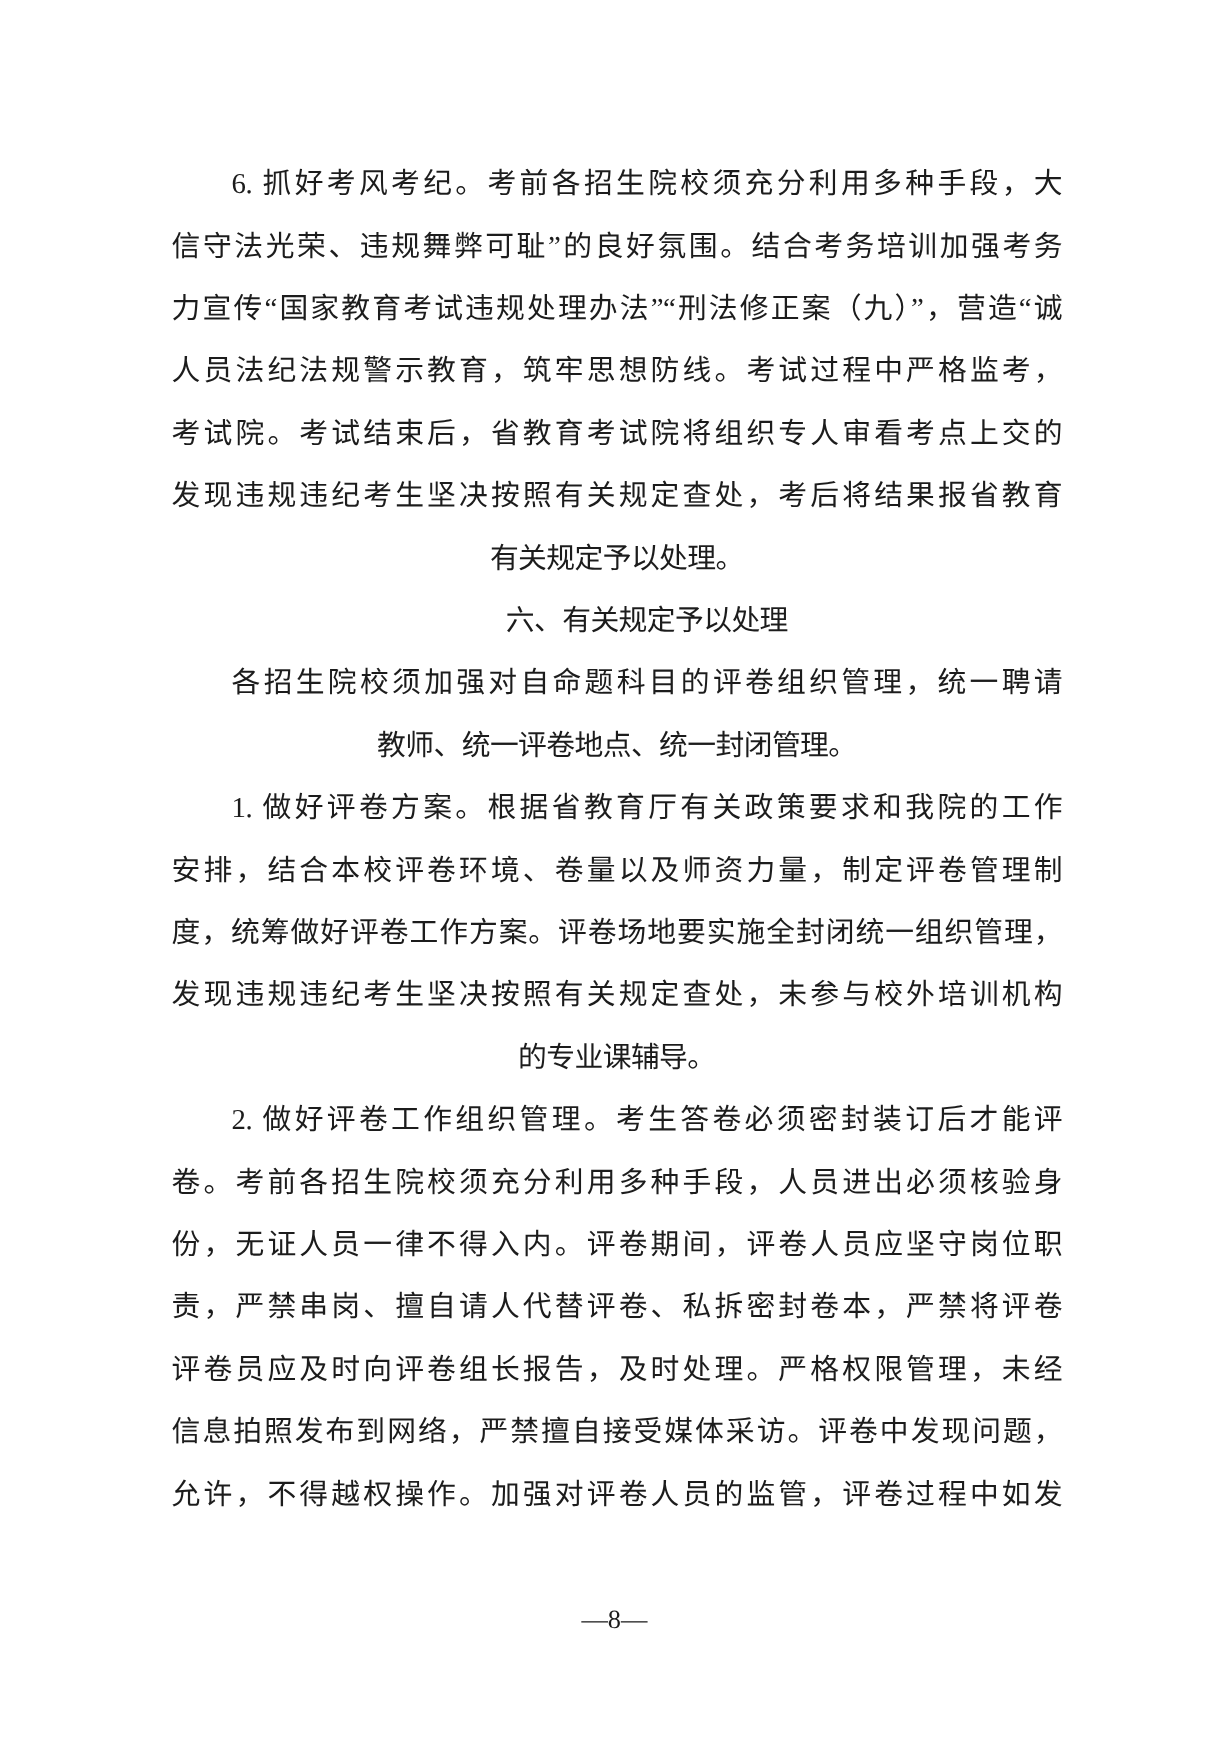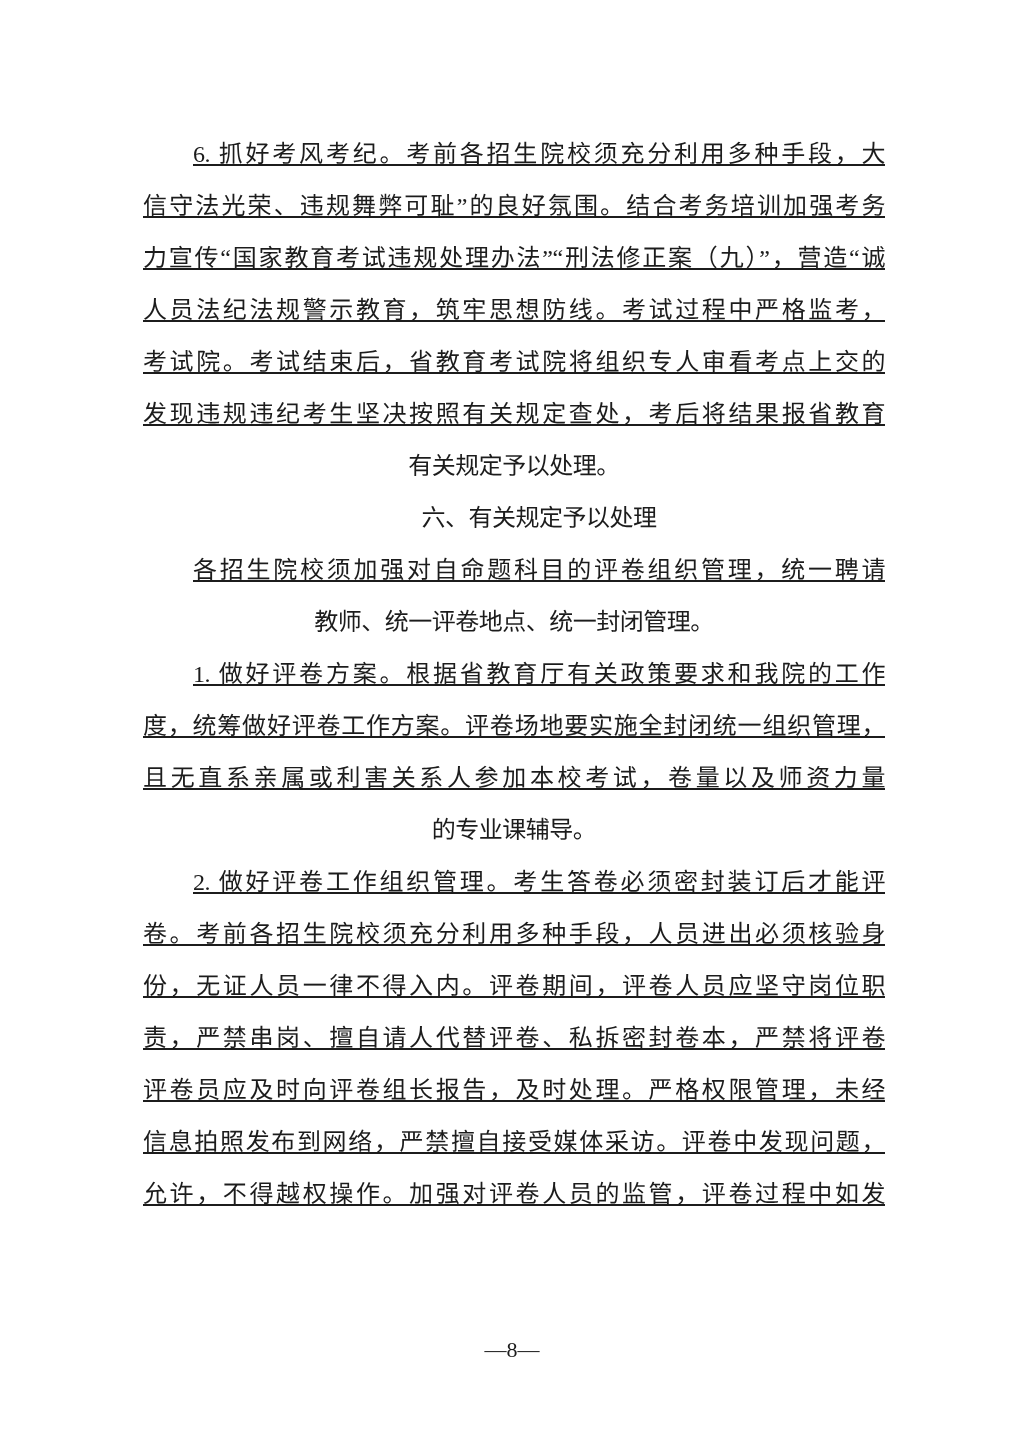--- a/index.html
+++ b/index.html
@@ -41,7 +41,6 @@
   .line.justify {
     text-align: justify;
     text-align-last: justify;
-    text-decoration: underline;
   }
   .footer {
     position: absolute;

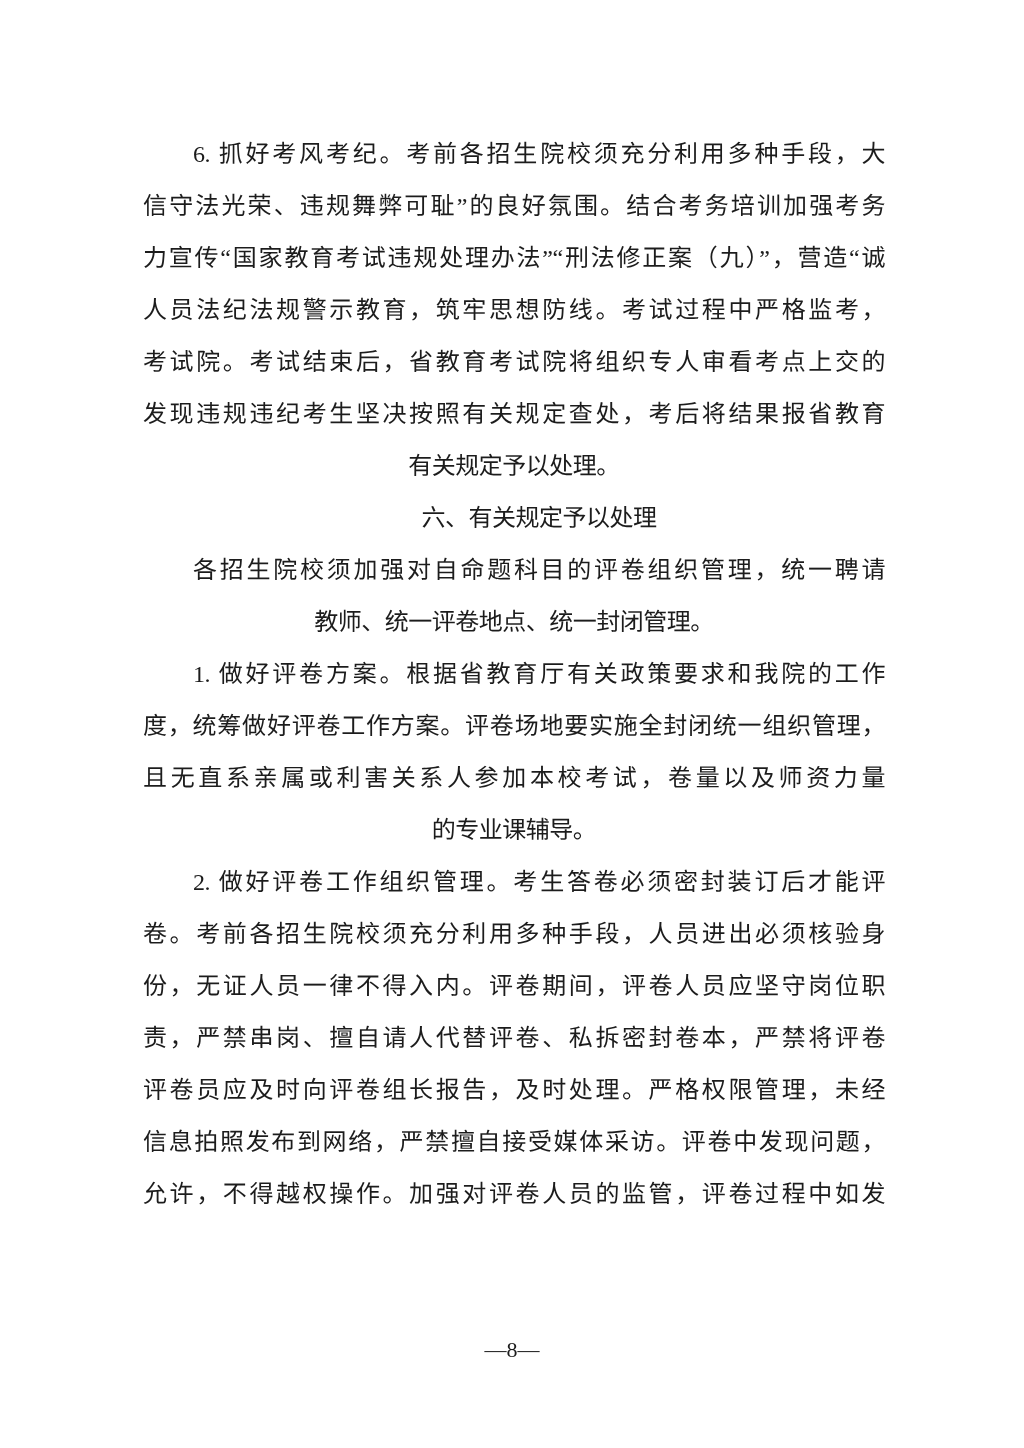--- a/index.html
+++ b/index.html
@@ -69,6 +69,7 @@
       <div class="line indent justify">各招生院校须加强对自命题科目的评卷组织管理，统一聘请</div>
       <div class="line">教师、统一评卷地点、统一封闭管理。</div>
       <div class="line indent justify">1. 做好评卷方案。根据省教育厅有关政策要求和我院的工作</div>
+      <div class="line justify">安排，结合本校评卷环境、卷量以及师资力量，制定评卷管理制</div>
       <div class="line justify">度，统筹做好评卷工作方案。评卷场地要实施全封闭统一组织管理，</div>
       <div class="line justify">且无直系亲属或利害关系人参加本校考试，卷量以及师资力量</div>
       <div class="line">的专业课辅导。</div>

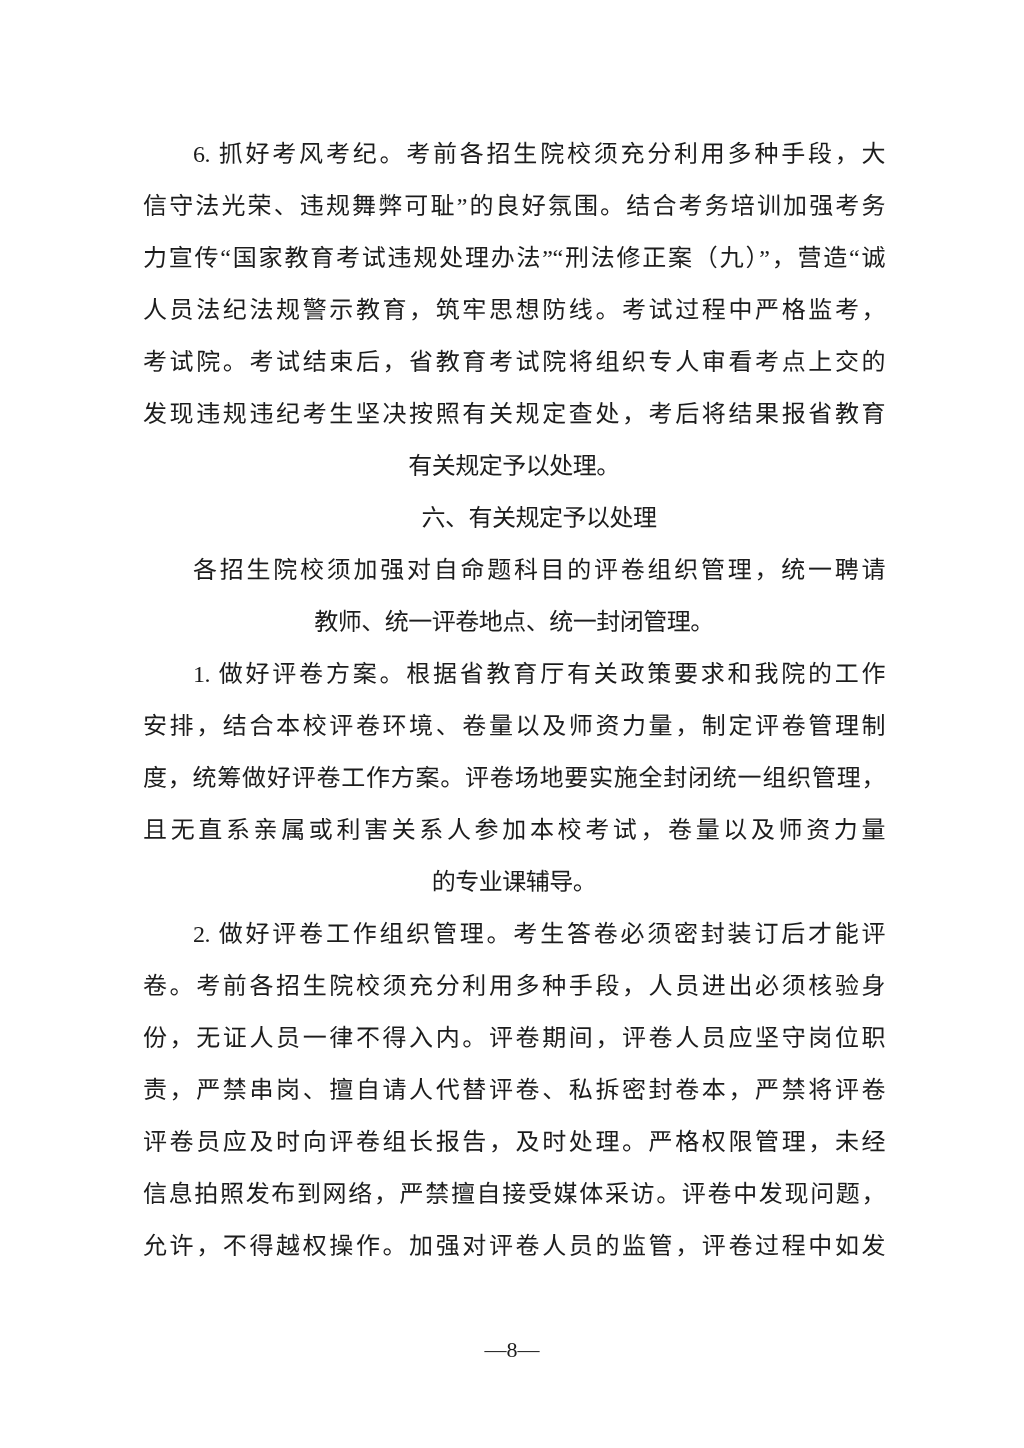--- a/index.html
+++ b/index.html
@@ -71,7 +71,7 @@
       <div class="line indent justify">1. 做好评卷方案。根据省教育厅有关政策要求和我院的工作</div>
       <div class="line justify">安排，结合本校评卷环境、卷量以及师资力量，制定评卷管理制</div>
       <div class="line justify">度，统筹做好评卷工作方案。评卷场地要实施全封闭统一组织管理，</div>
-      <div class="line justify">且无直系亲属或利害关系人参加本校考试，卷量以及师资力量</div>
+      <div class="line justify">发现违规违纪考生坚决按照有关规定查处，未参与校外培训机构</div>
       <div class="line">的专业课辅导。</div>
       <div class="line indent justify">2. 做好评卷工作组织管理。考生答卷必须密封装订后才能评</div>
       <div class="line justify">卷。考前各招生院校须充分利用多种手段，人员进出必须核验身</div>

